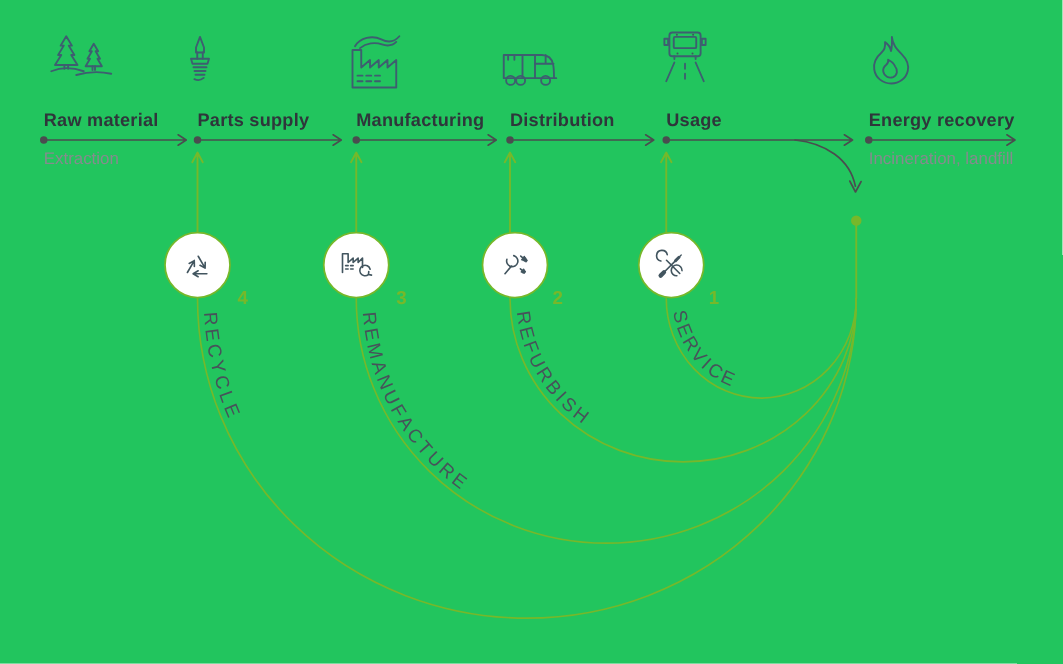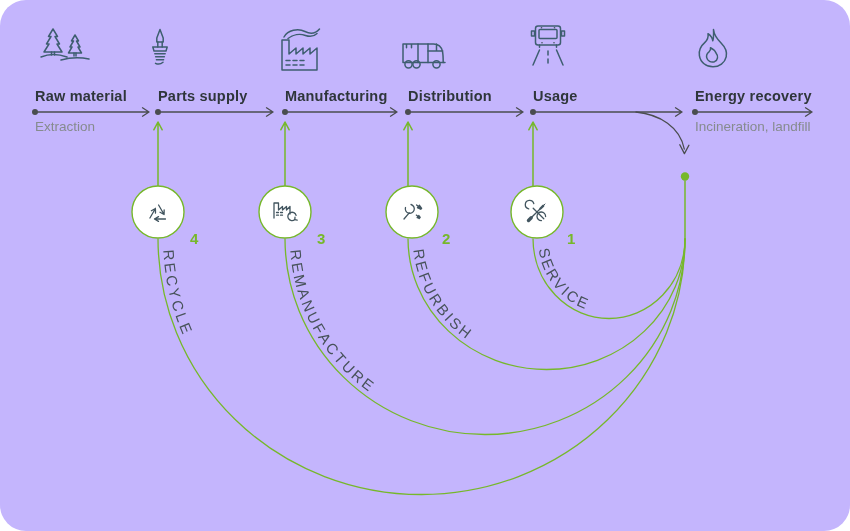--- a/index.html
+++ b/index.html
@@ -3,8 +3,8 @@
 <meta charset="utf-8">
 <style>
   html,body{margin:0;padding:0;background:#fff;}
-  .canvas{position:relative;width:850px;height:531px;background:#c4b5fd;overflow:hidden;
-          font-family:"Liberation Sans",sans-serif;border-radius:26px;}
+  .canvas{position:relative;width:850px;height:531px;background:#22c55e;overflow:hidden;
+          font-family:"Liberation Sans",sans-serif;}
   svg{position:absolute;left:0;top:0;}
   .stage-label{font-family:"Liberation Sans",sans-serif;font-size:14.5px;font-weight:700;
                fill:#2f363b;letter-spacing:.2px;}

